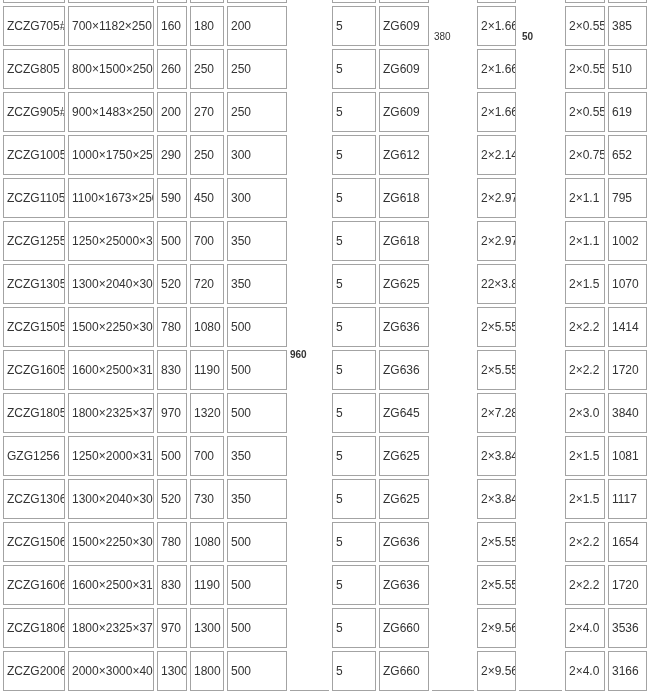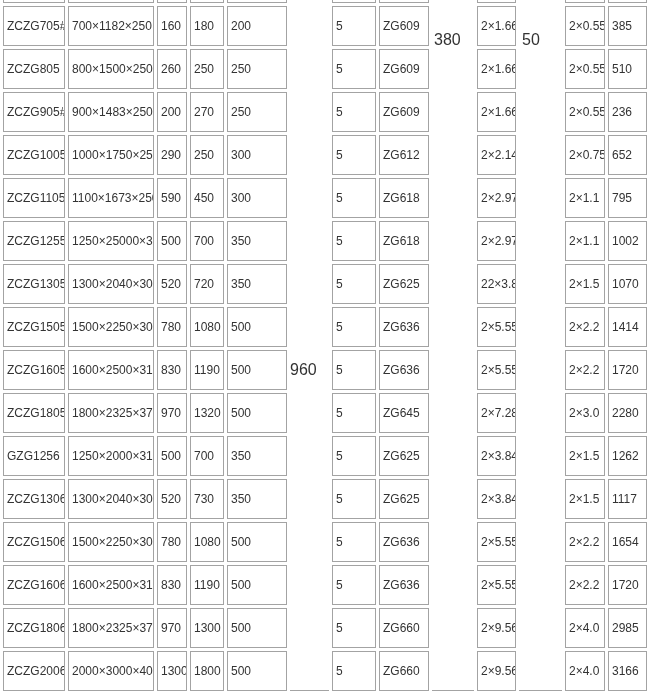--- a/index.html
+++ b/index.html
@@ -44,7 +44,7 @@
   }
   td.merged .mlabel {
     position: absolute;
-    font-size: 16px;
+    font-size: 10px;
     color: #333333;
     white-space: nowrap;
   }

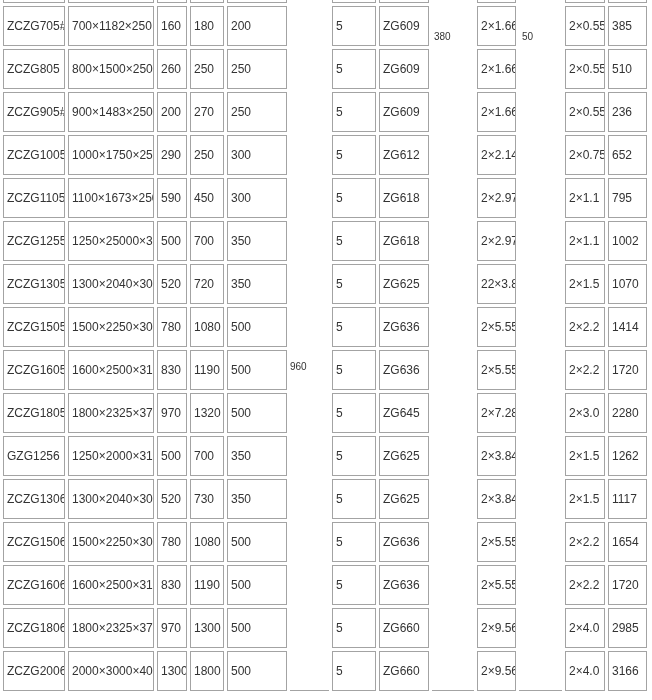--- a/index.html
+++ b/index.html
@@ -50,7 +50,7 @@
   }
   .mlabel-960 { top: 396px; left: 0px; }
   .mlabel-380 { top: 66px;  left: 2px; }
-  .mlabel-50  { top: 66px;  left: 3px; }
+  .mlabel-50  { top: 66px;  left: 3px; font-weight: bold; }
 </style>
 </head>
 <body>

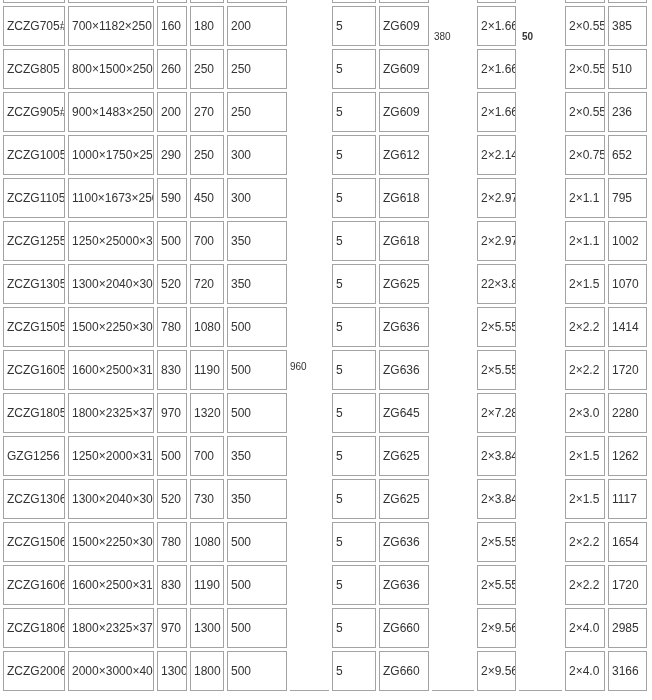--- a/index.html
+++ b/index.html
@@ -128,7 +128,7 @@
           <td class="cell">ZG609</td>
           <td class="cell">2×1.66</td>
           <td class="cell">2×0.55</td>
-          <td class="cell">236</td>
+          <td class="cell">619</td>
         </tr>
         <tr>
           <td class="cell">ZCZG1005</td>

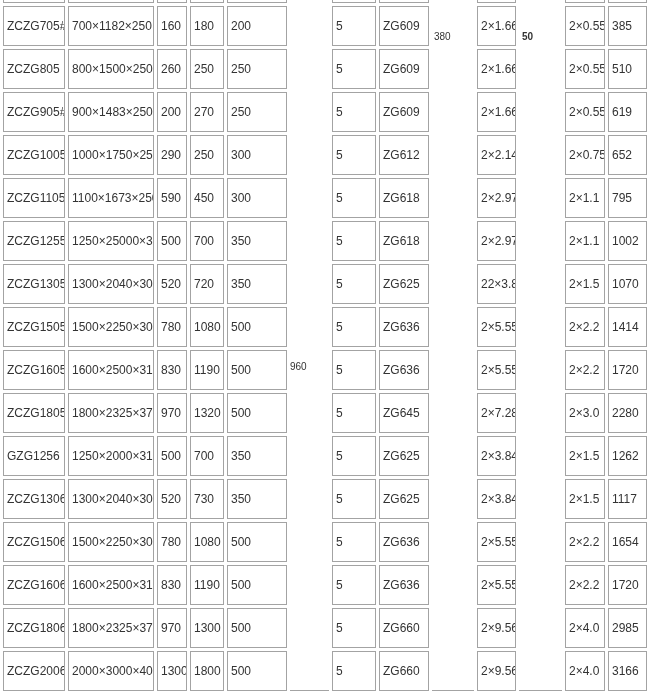--- a/index.html
+++ b/index.html
@@ -48,7 +48,7 @@
     color: #333333;
     white-space: nowrap;
   }
-  .mlabel-960 { top: 396px; left: 0px; }
+  .mlabel-960 { top: 384px; left: 0px; font-weight: bold; }
   .mlabel-380 { top: 66px;  left: 2px; }
   .mlabel-50  { top: 66px;  left: 3px; font-weight: bold; }
 </style>

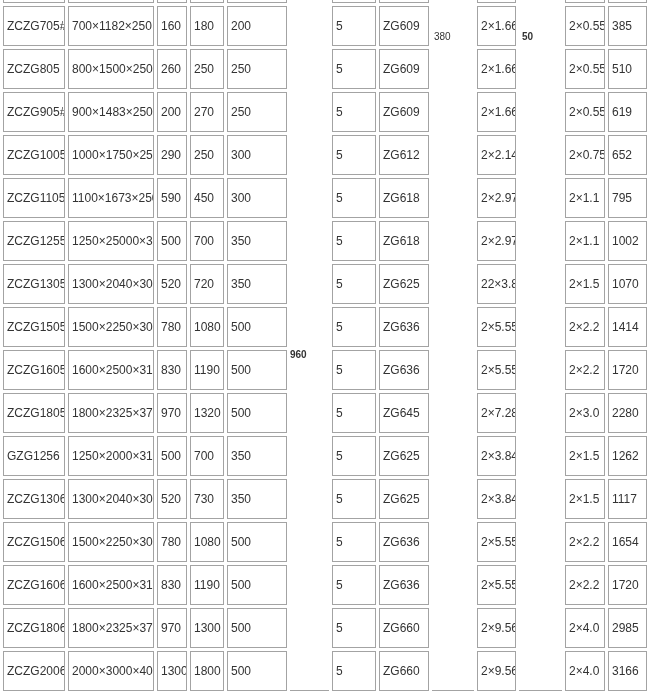--- a/index.html
+++ b/index.html
@@ -212,7 +212,7 @@
           <td class="cell">ZG645</td>
           <td class="cell">2×7.28</td>
           <td class="cell">2×3.0</td>
-          <td class="cell">2280</td>
+          <td class="cell">3840</td>
         </tr>
         <tr>
           <td class="cell">GZG1256</td>

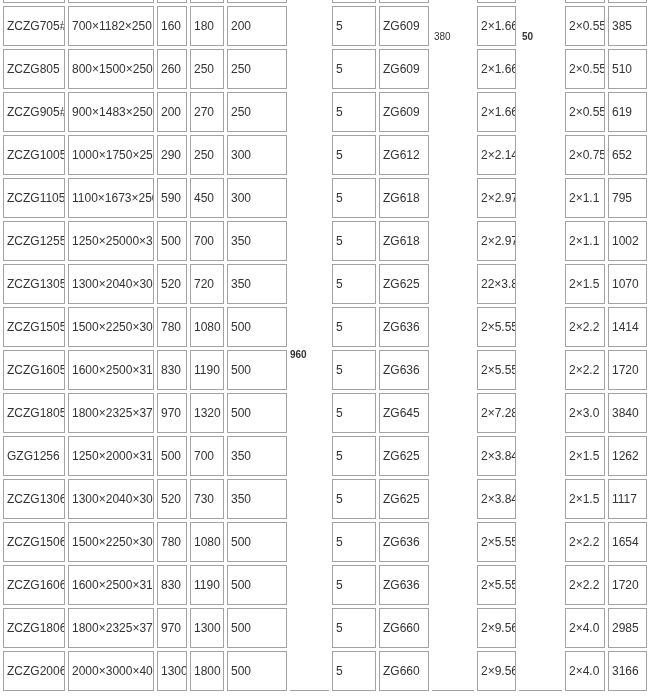--- a/index.html
+++ b/index.html
@@ -224,7 +224,7 @@
           <td class="cell">ZG625</td>
           <td class="cell">2×3.84</td>
           <td class="cell">2×1.5</td>
-          <td class="cell">1262</td>
+          <td class="cell">1081</td>
         </tr>
         <tr>
           <td class="cell">ZCZG1306#</td>

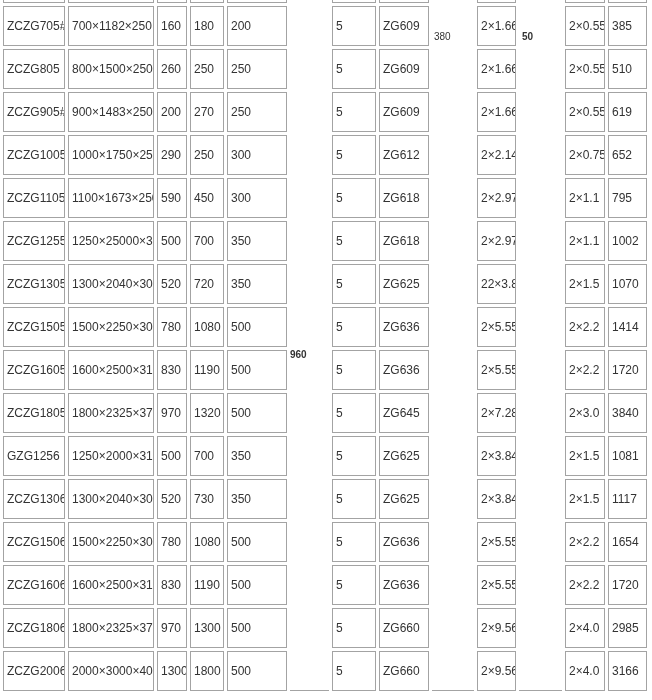--- a/index.html
+++ b/index.html
@@ -272,7 +272,7 @@
           <td class="cell">ZG660</td>
           <td class="cell">2×9.56</td>
           <td class="cell">2×4.0</td>
-          <td class="cell">2985</td>
+          <td class="cell">3536</td>
         </tr>
         <tr>
           <td class="cell">ZCZG2006</td>

